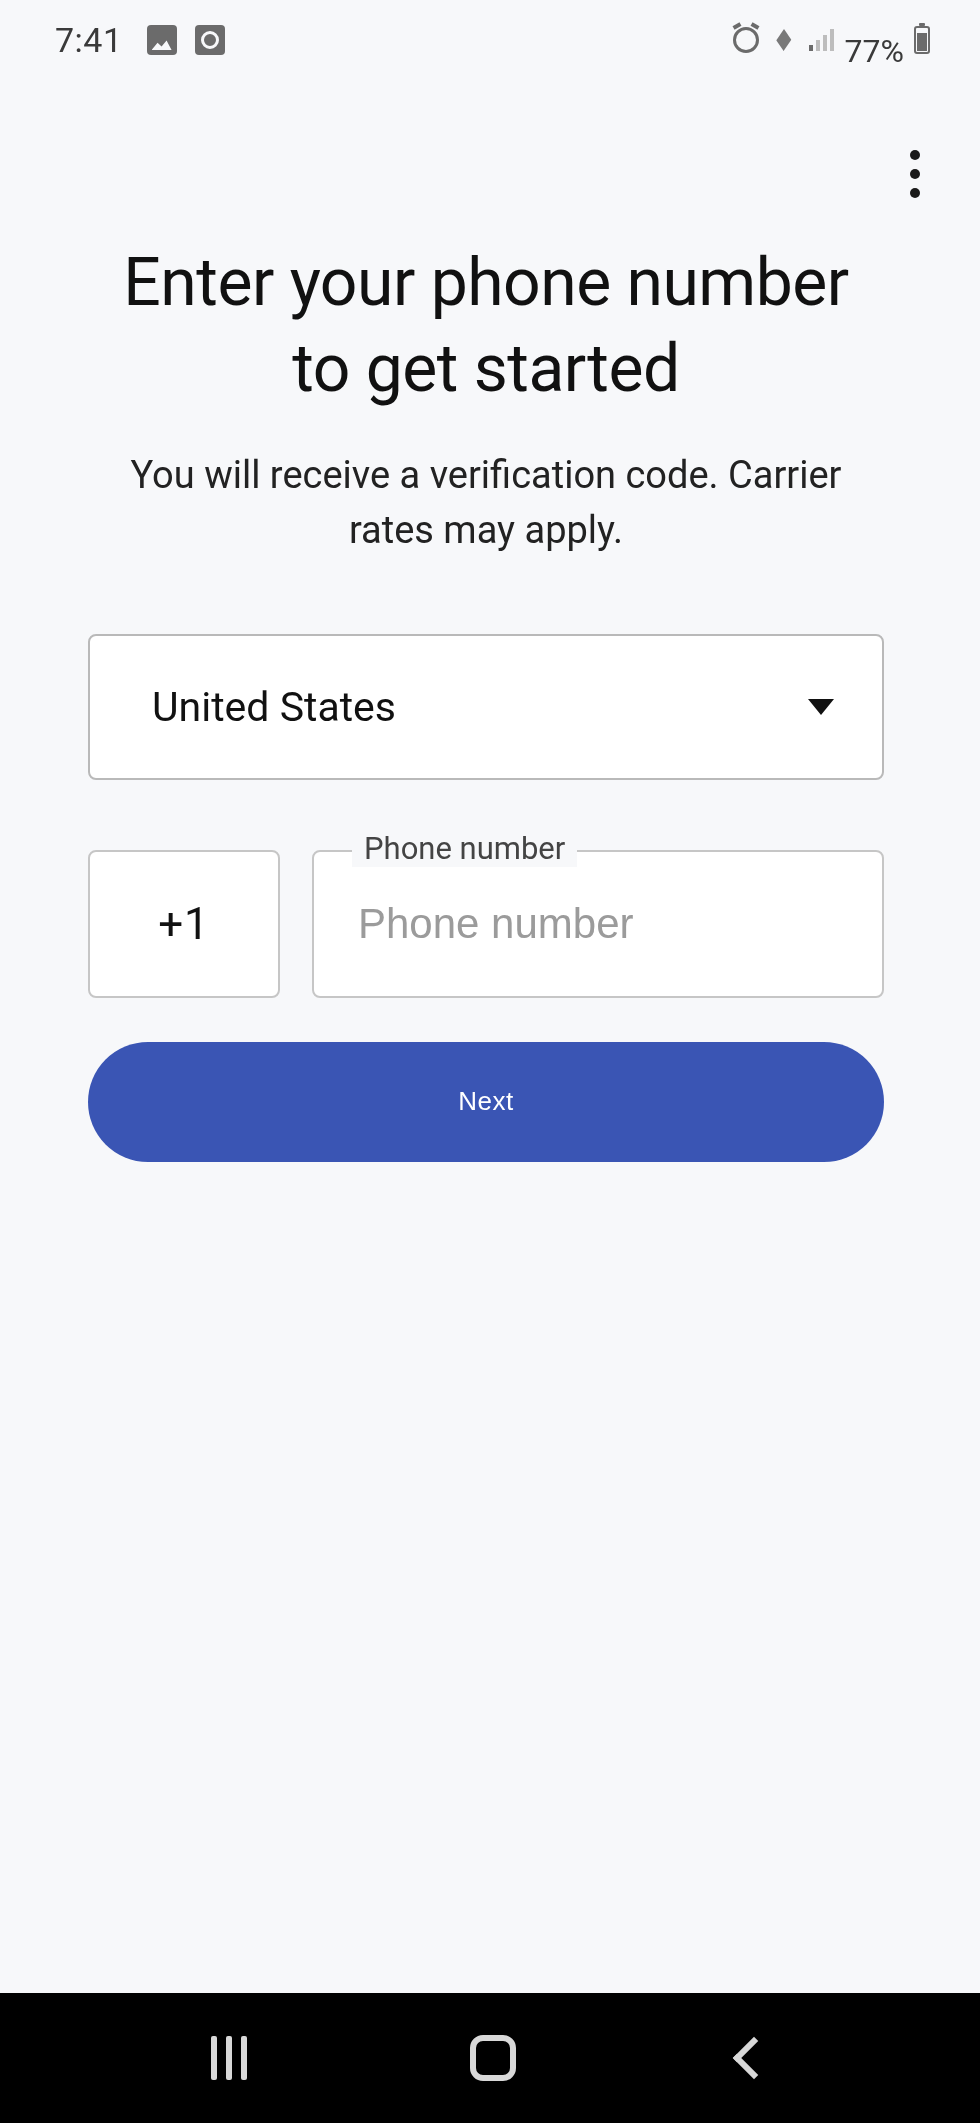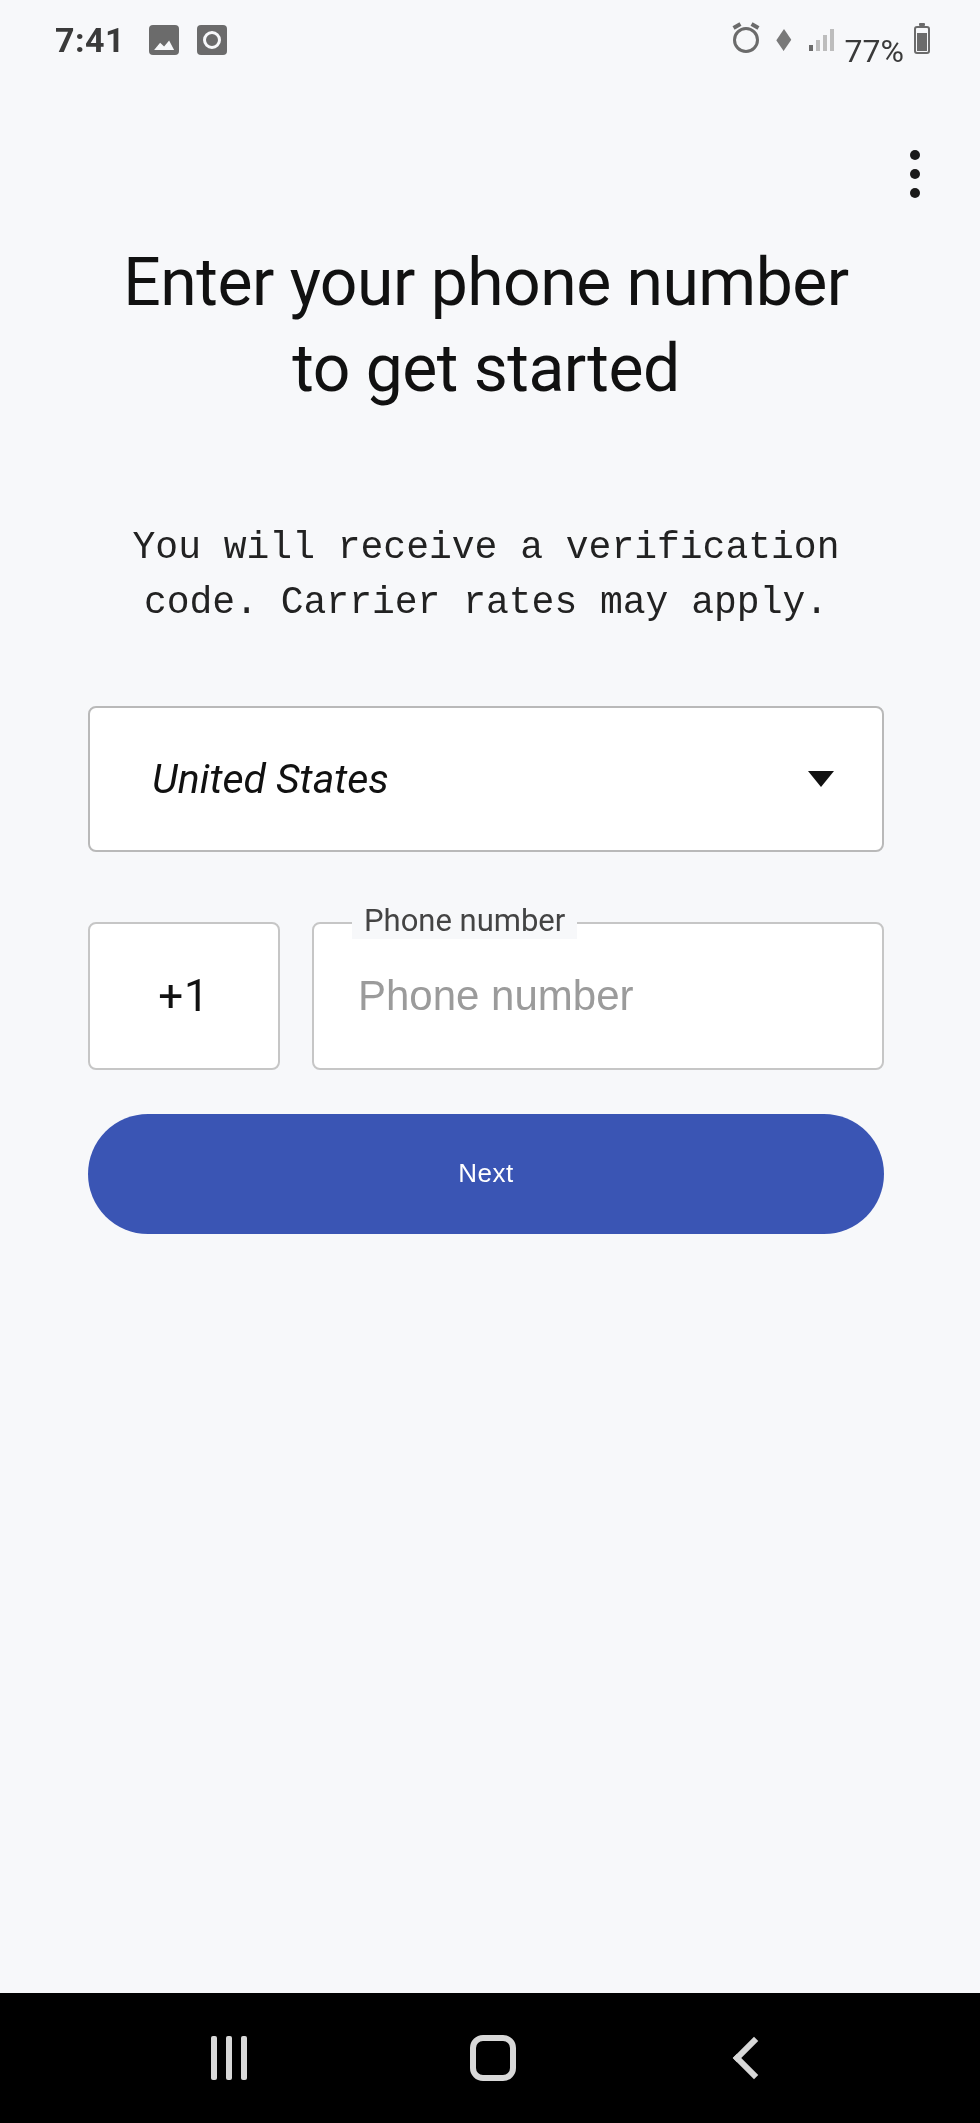--- a/index.html
+++ b/index.html
@@ -29,7 +29,7 @@
     font-size: 34px;
     font-weight: 400;
   }
-  .status-left .time { margin-right: 6px; letter-spacing: 0.5px; font-weight: bold; }
+  .status-left .time { margin-right: 6px; letter-spacing: 0.5px; }
   .status-icon-box {
     width: 30px; height: 30px;
     background: #6b6b6b;

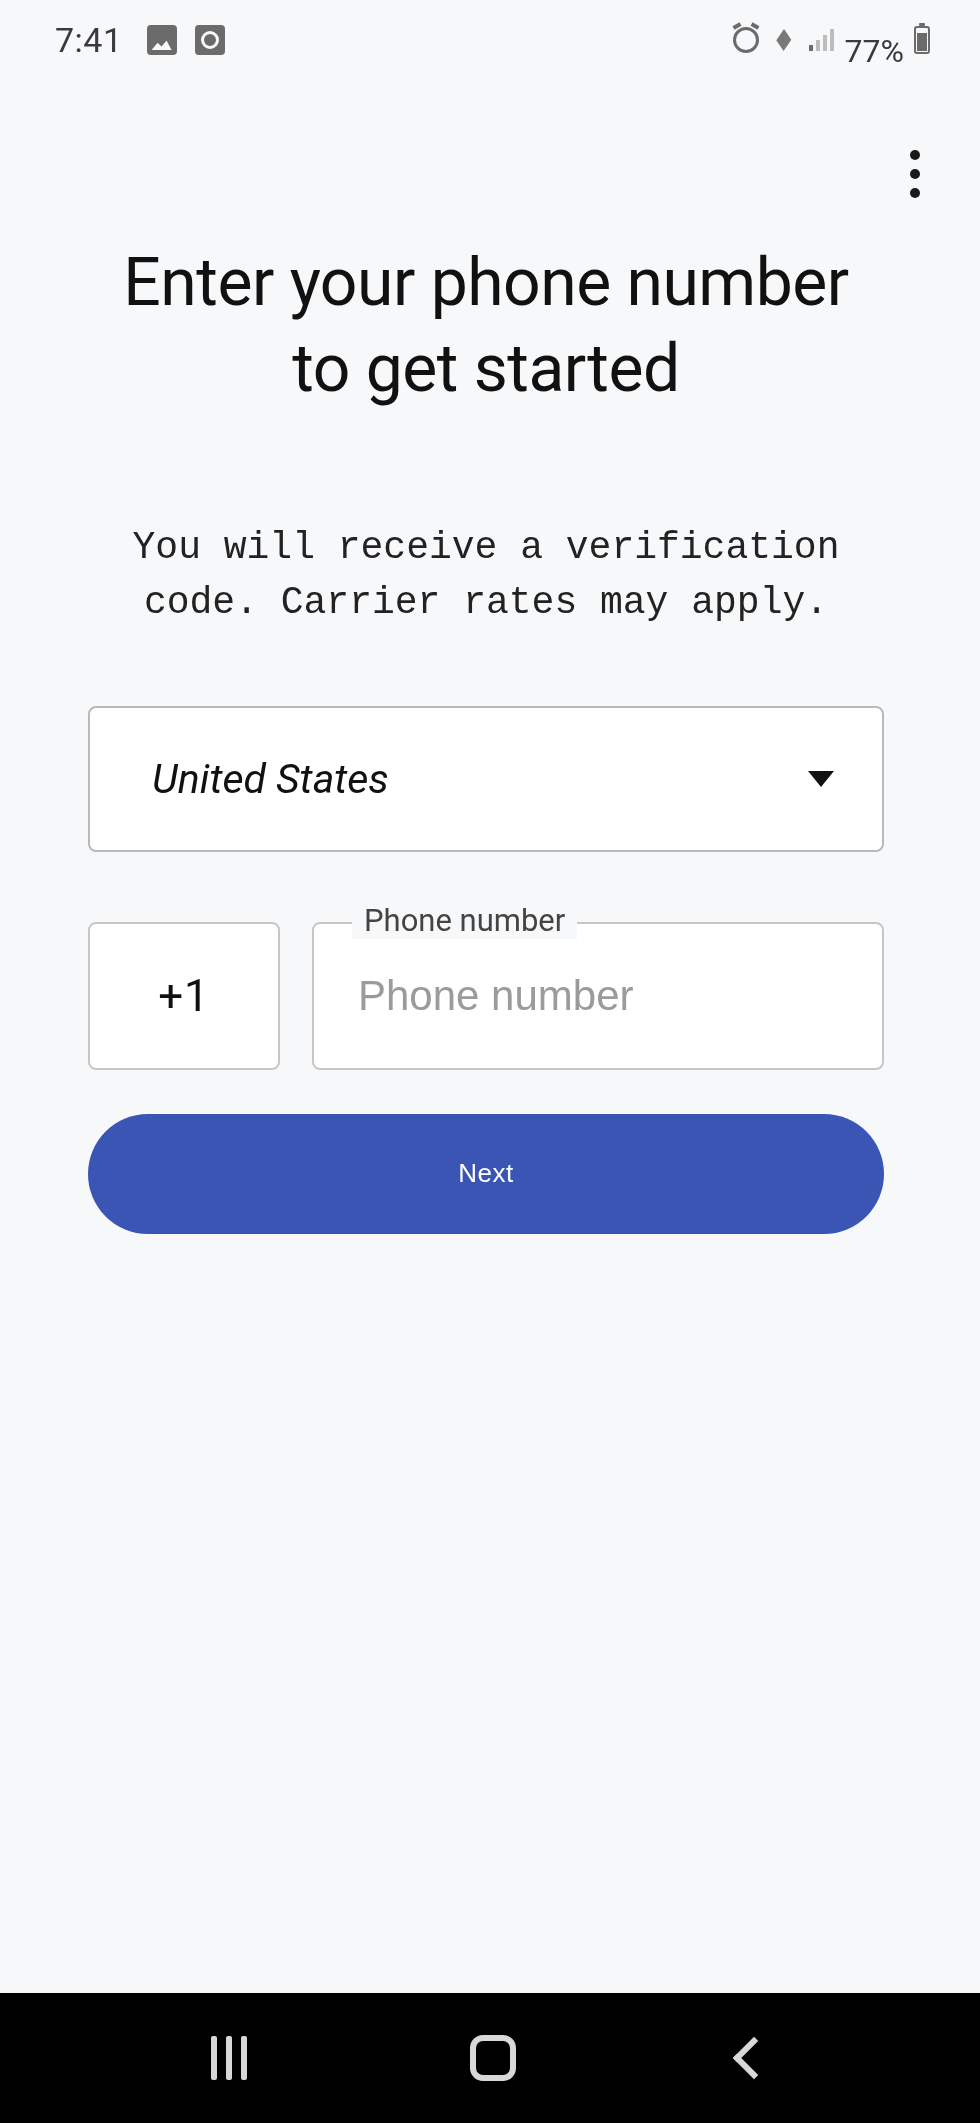--- a/index.html
+++ b/index.html
@@ -166,11 +166,10 @@
     letter-spacing: -0.5px;
   }
   .subtitle {
-    margin-top: 108px;
+    margin-top: 36px;
     font-size: 38px;
     color: #222;
     line-height: 1.45;
-    font-family: Liberation Mono, monospace;
   }
 
   .form {

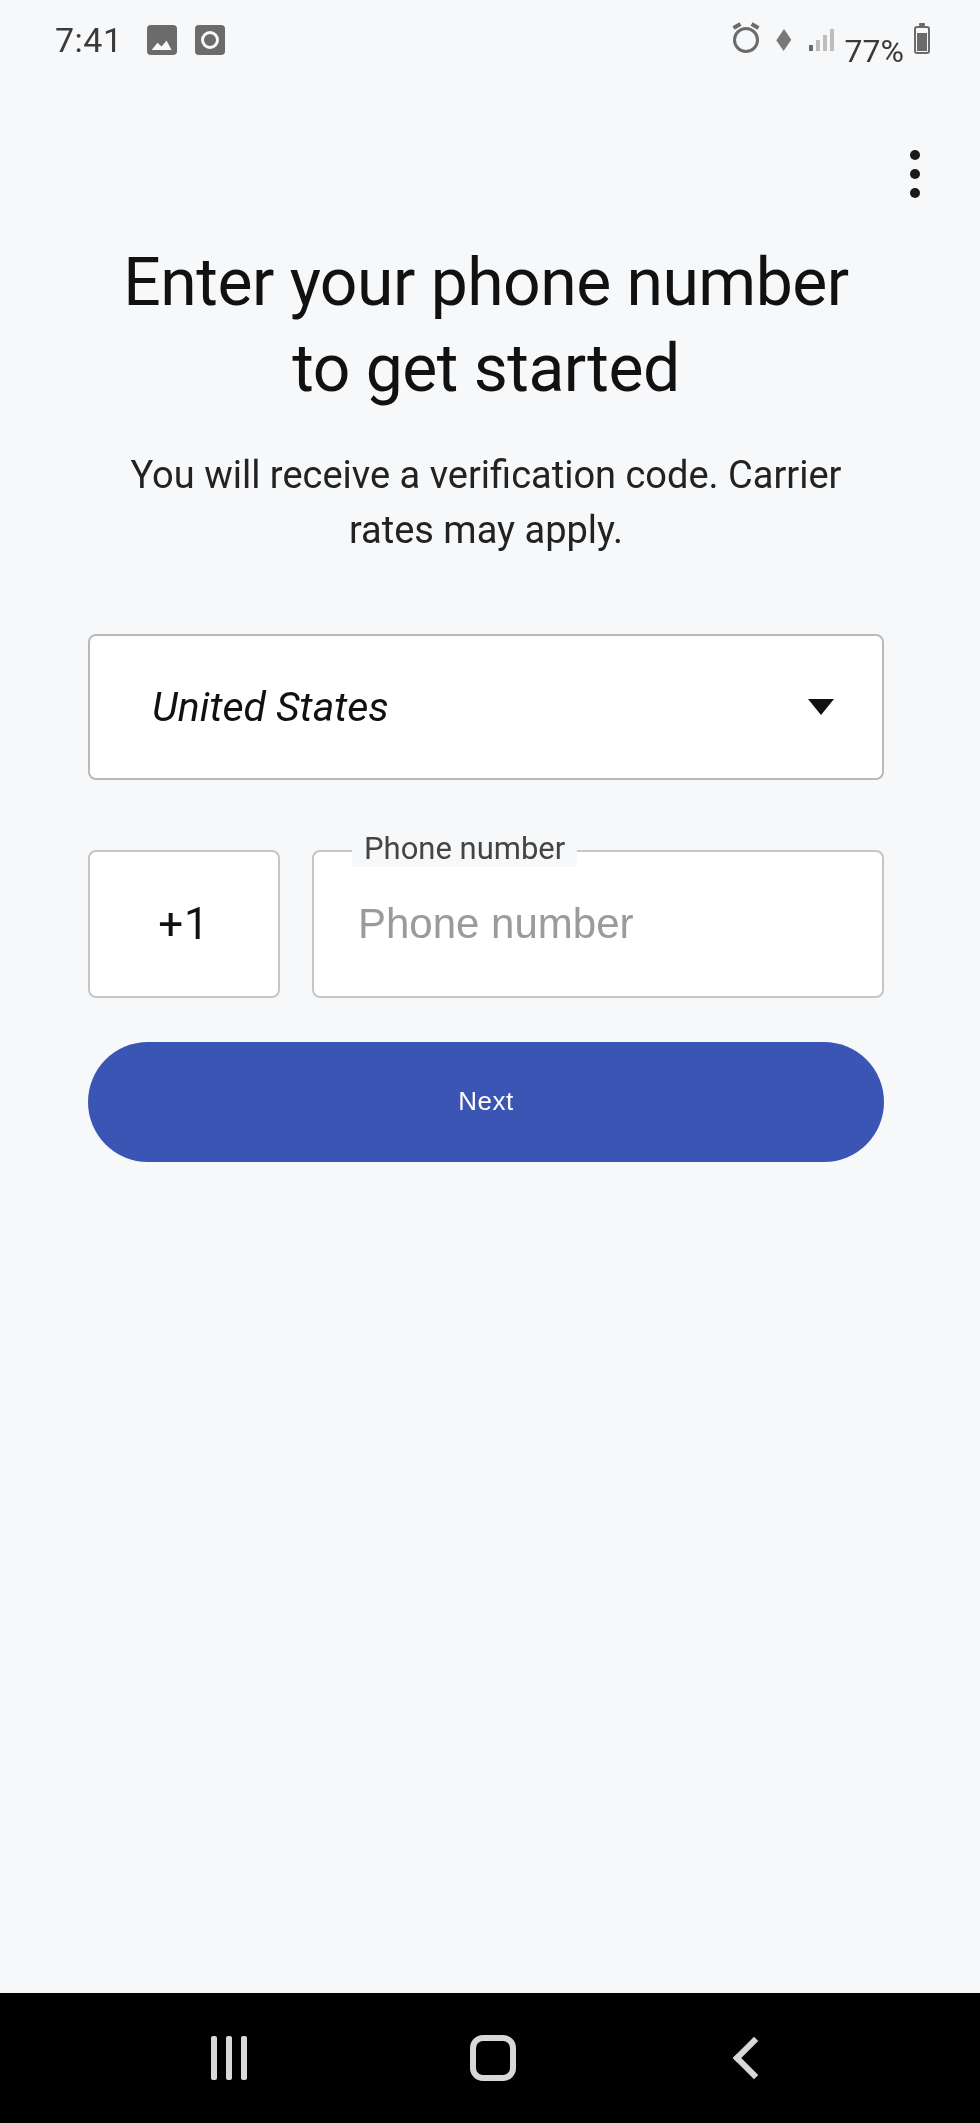--- a/index.html
+++ b/index.html
@@ -188,7 +188,6 @@
     font-size: 41px;
     color: #111;
     cursor: pointer;
-    font-style: italic;
   }
   .country-select .caret {
     width: 0; height: 0;

